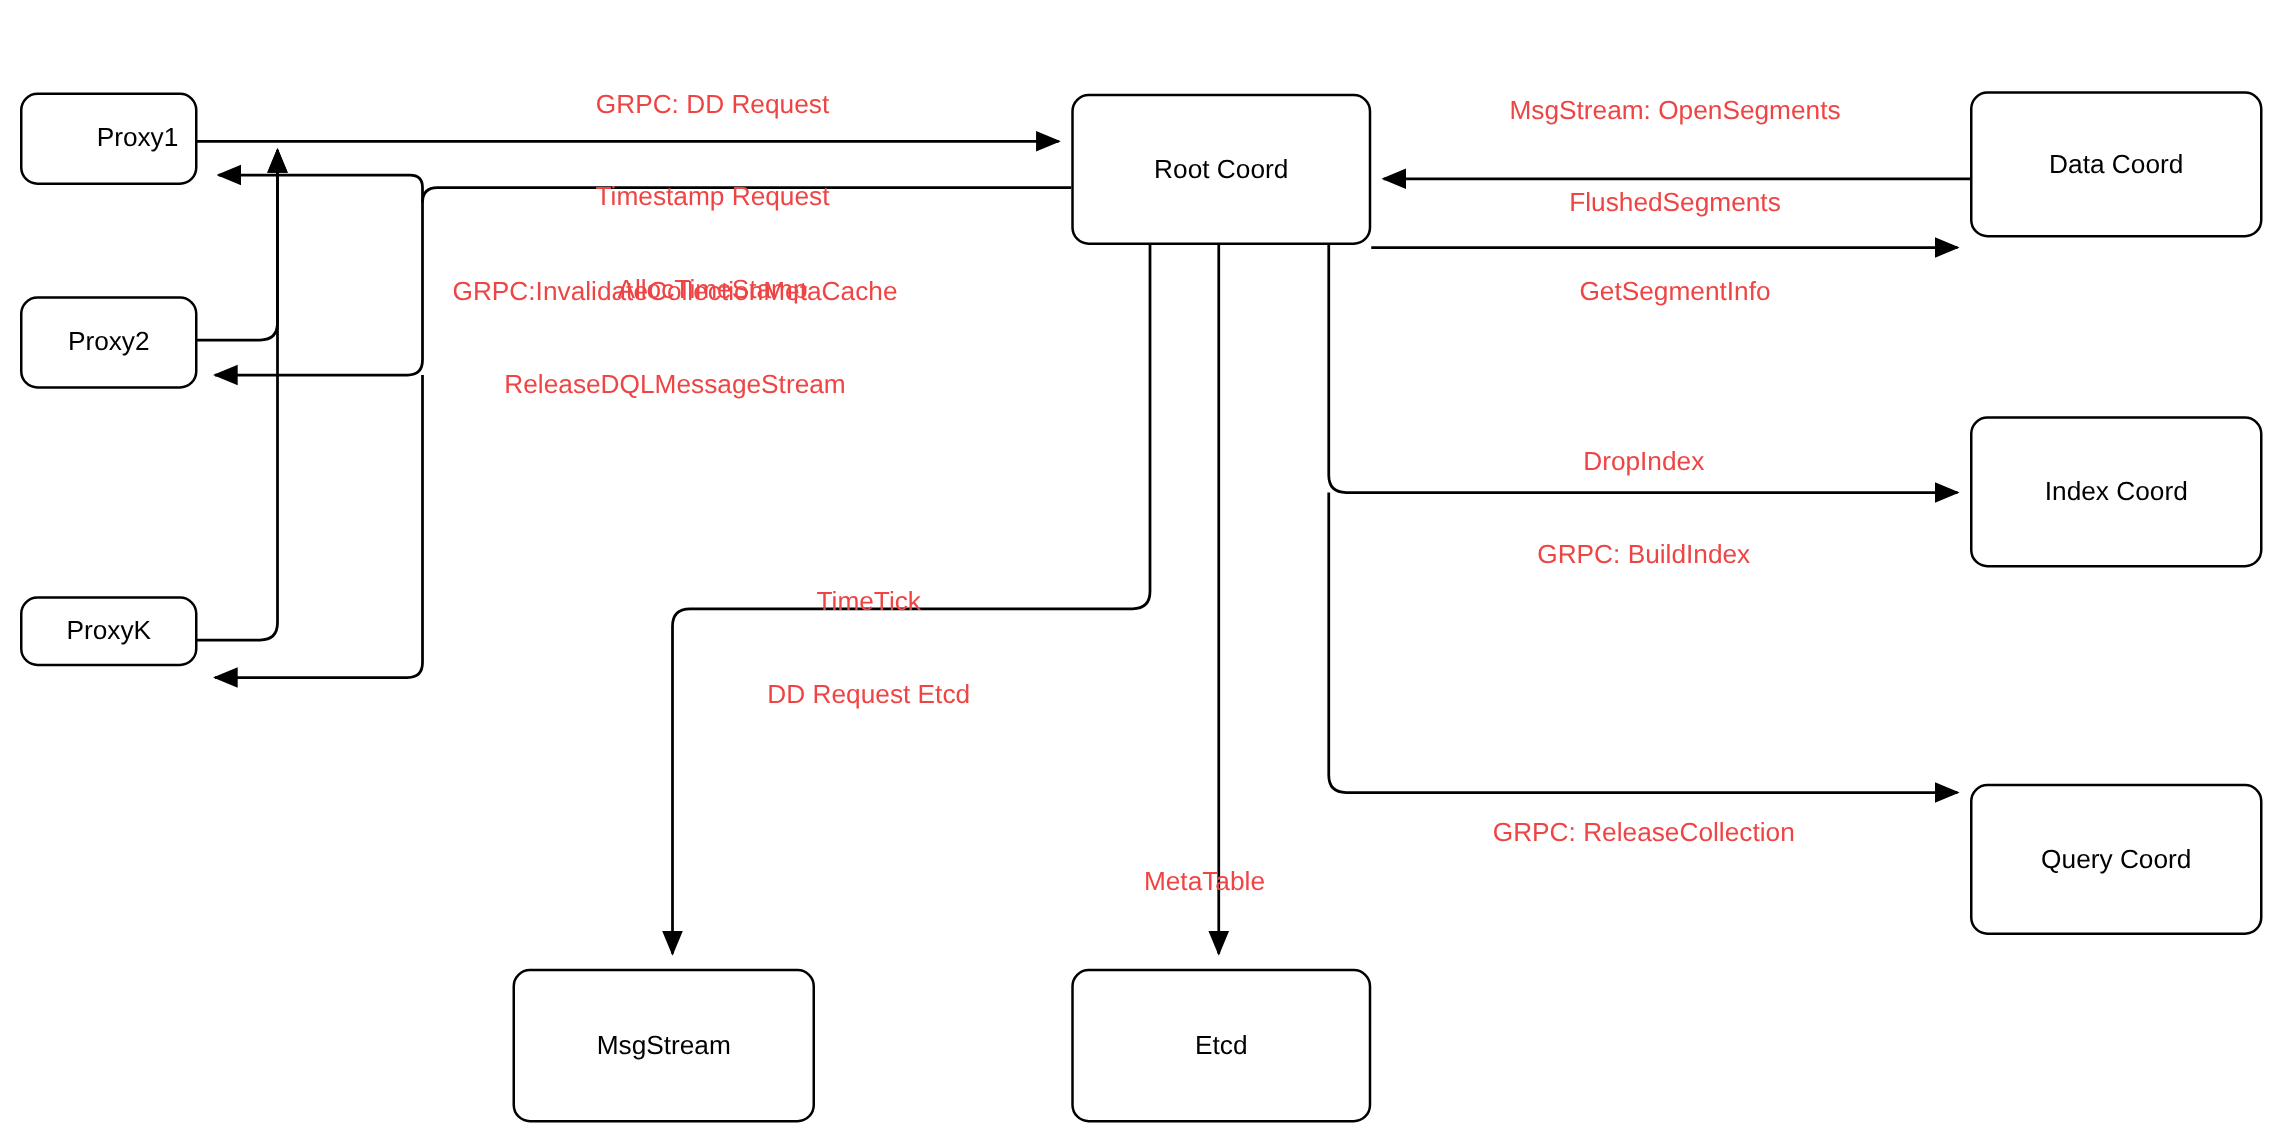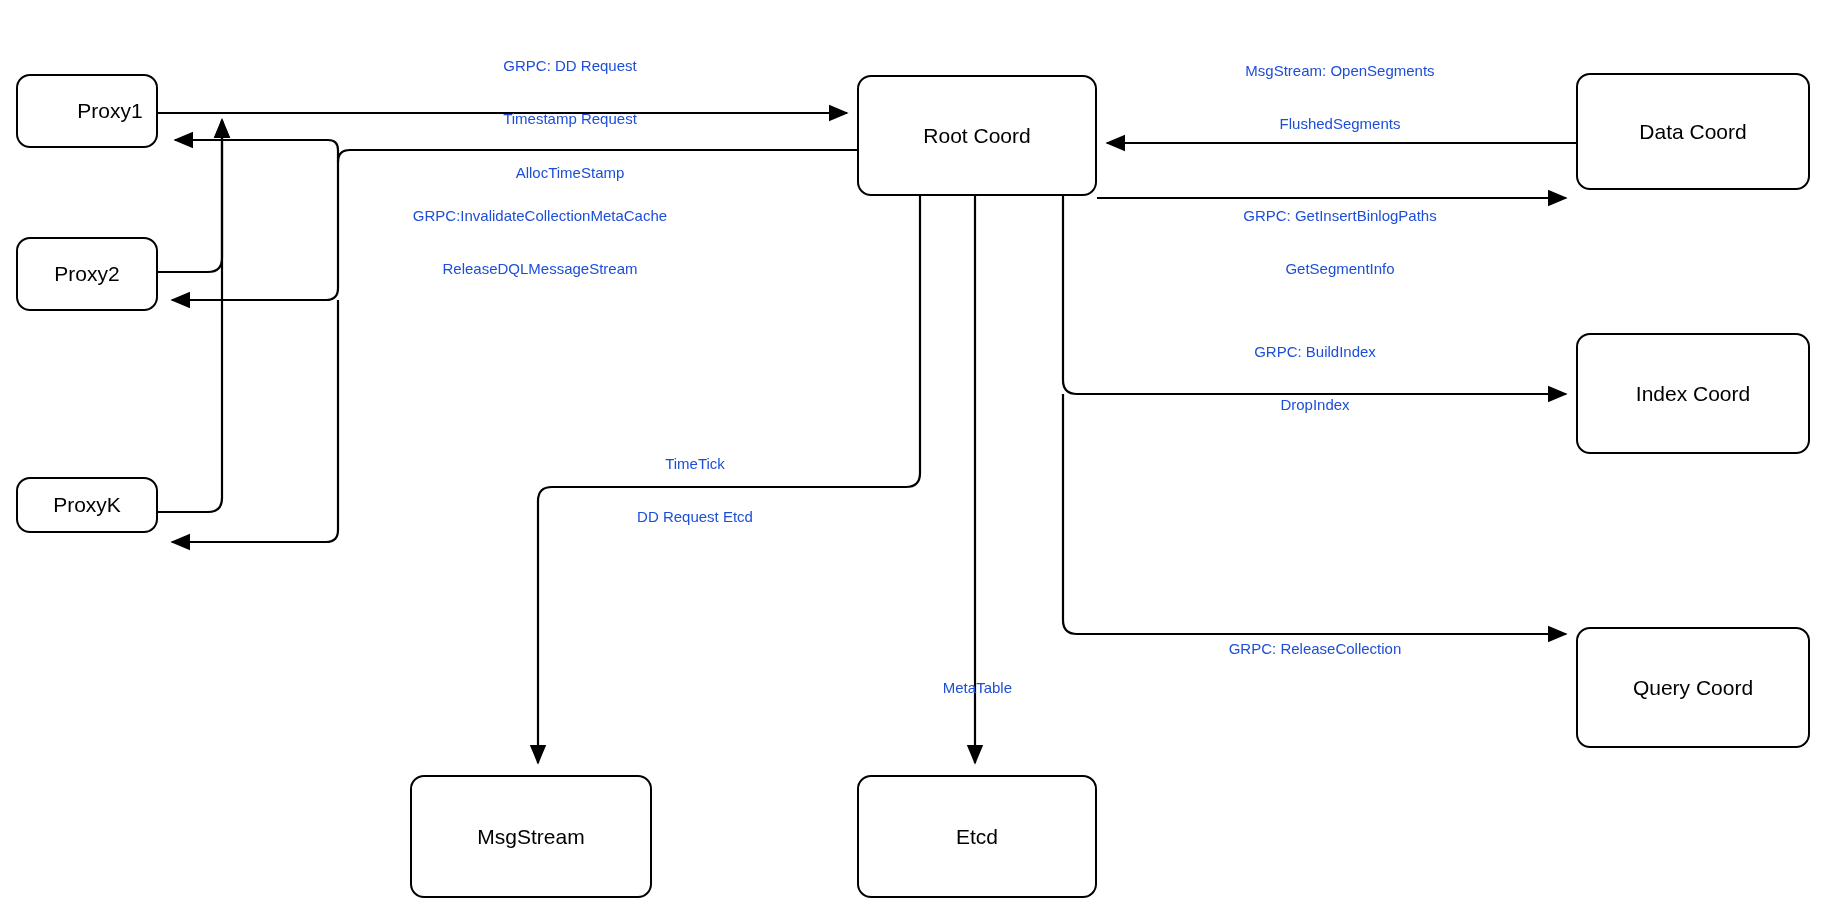--- a/index.html
+++ b/index.html
@@ -39,9 +39,9 @@
   }
   .edge-label{
     position:absolute;
-    font-size:15px;
+    font-size:21px;
     line-height:1.18;
-    color:#1d4ed8;
+    color:#ef4444;
     white-space:pre;
     text-align:center;
     z-index:4;

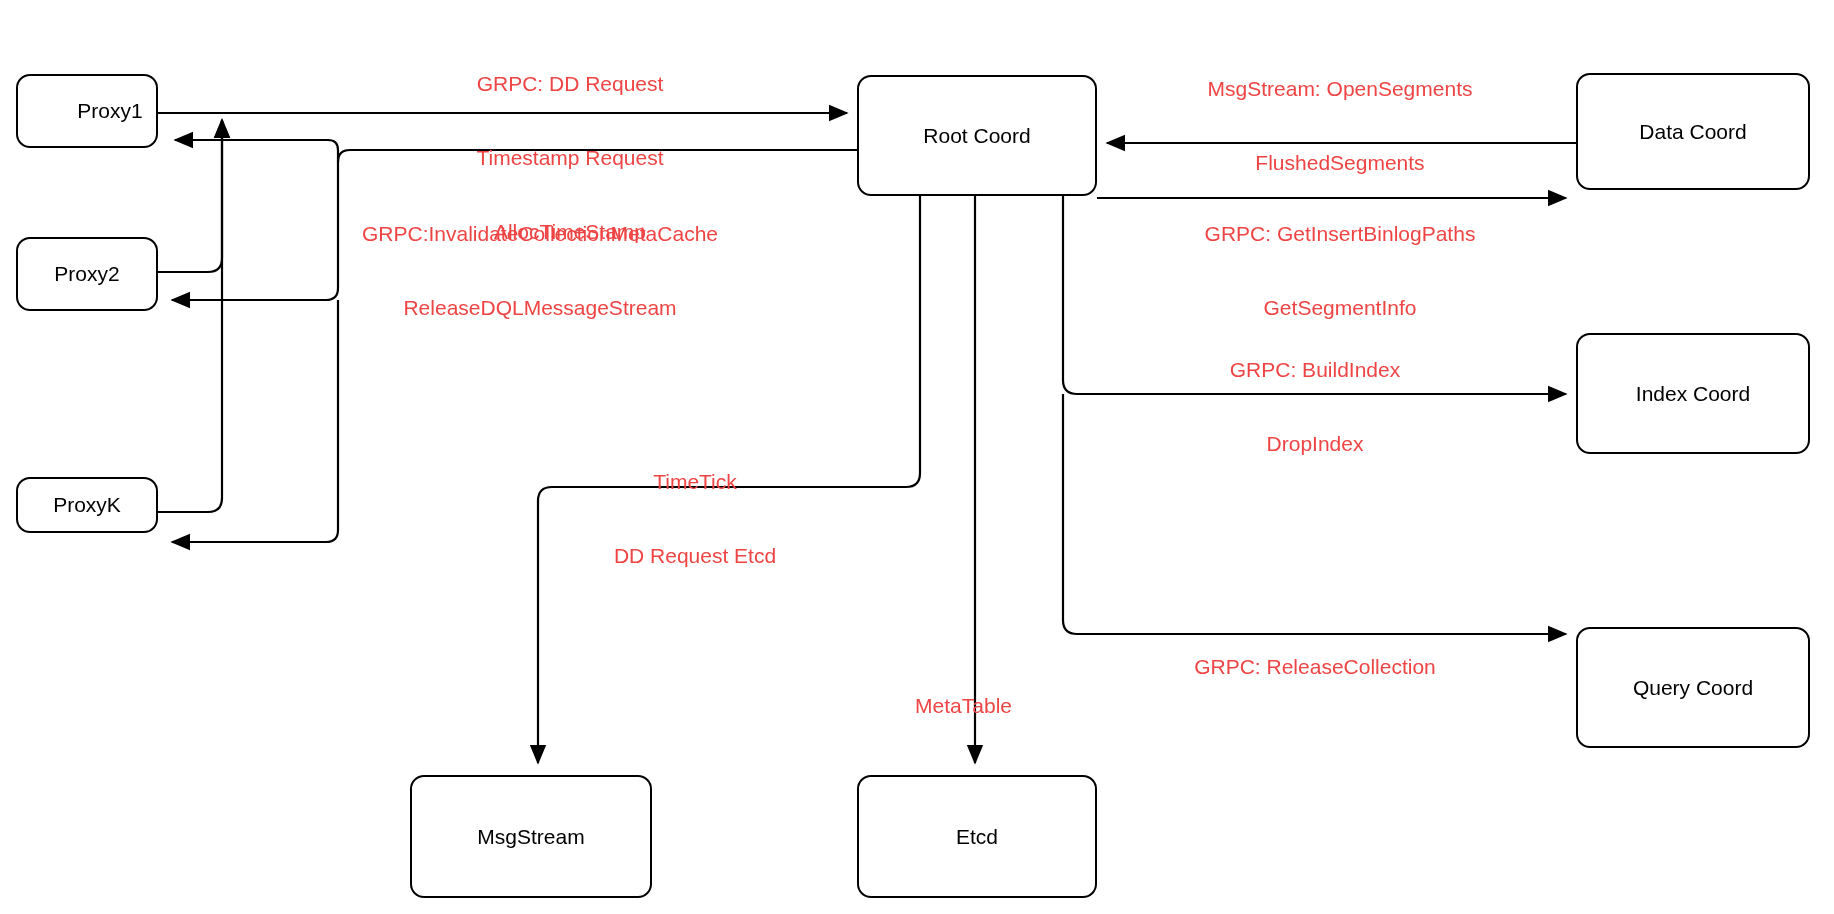--- a/index.html
+++ b/index.html
@@ -146,7 +146,6 @@
   </div>
 
   <div class="edge-label" style="left:1120px;top:172px;width:440px;">
-    <div>GRPC: GetInsertBinlogPaths</div>
     <div>GetSegmentInfo</div>
   </div>
 

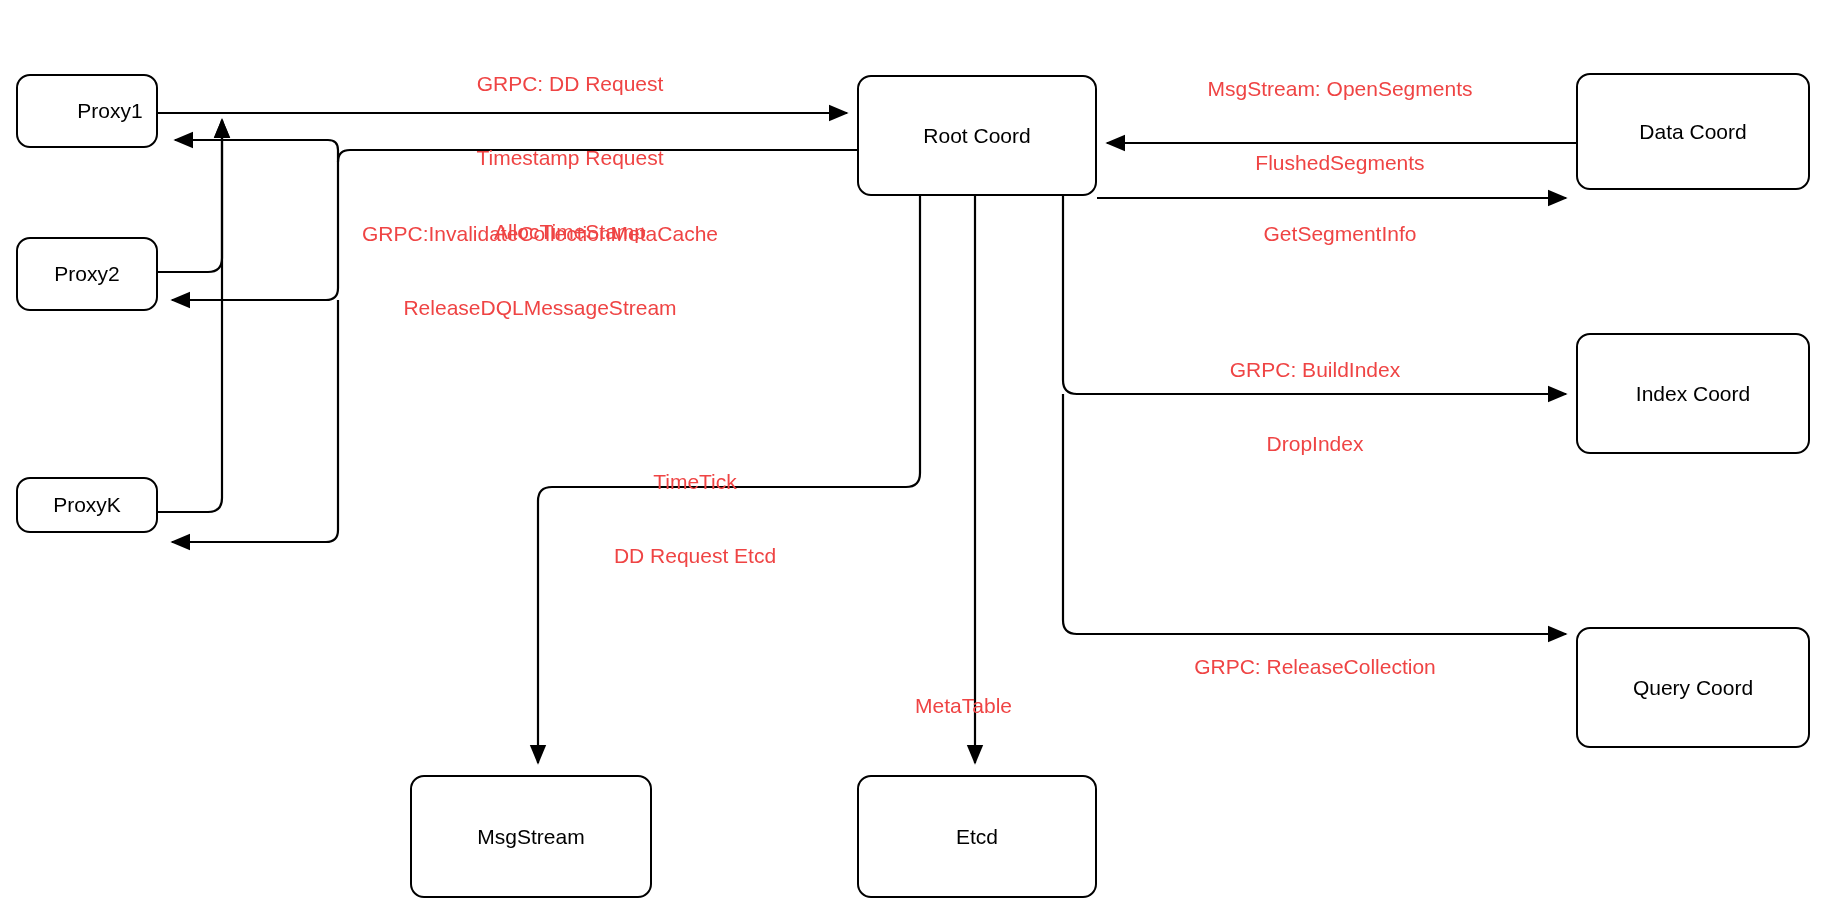--- a/index.html
+++ b/index.html
@@ -150,8 +150,8 @@
   </div>
 
   <div class="edge-label" style="left:1100px;top:308px;width:430px;">
+    <div>DropIndex</div>
     <div>GRPC: BuildIndex</div>
-    <div>DropIndex</div>
   </div>
 
   <div class="edge-label" style="left:1100px;top:605px;width:430px;">

